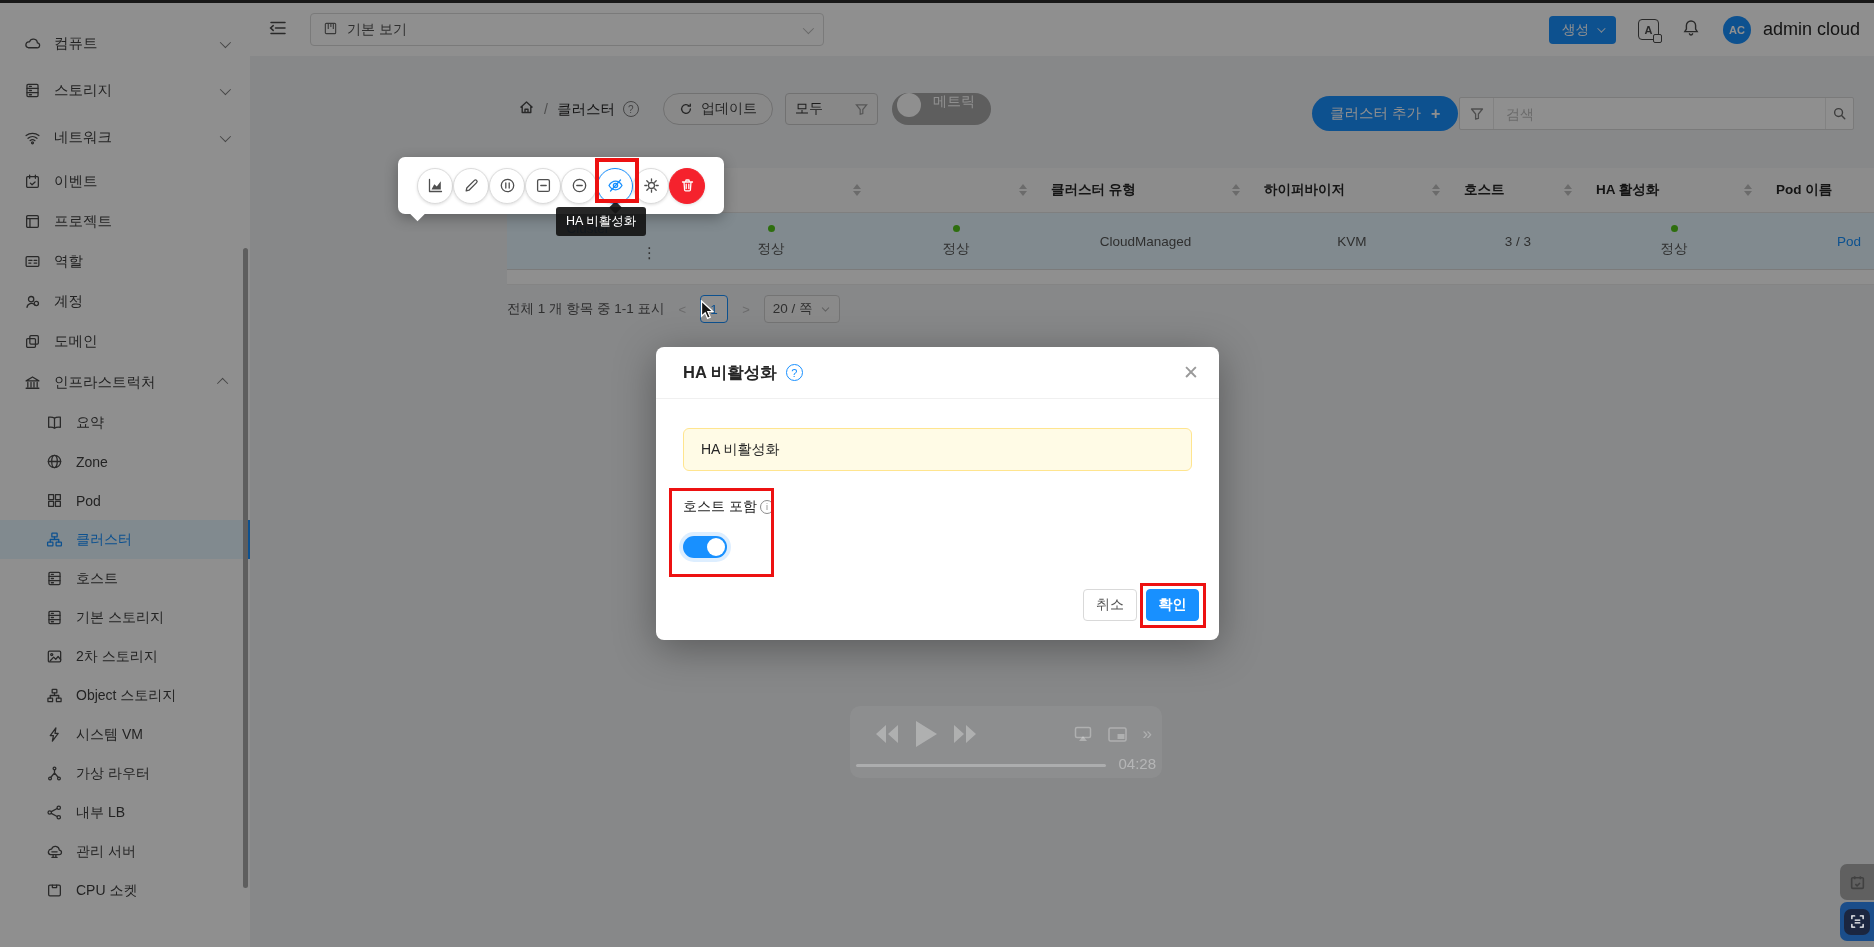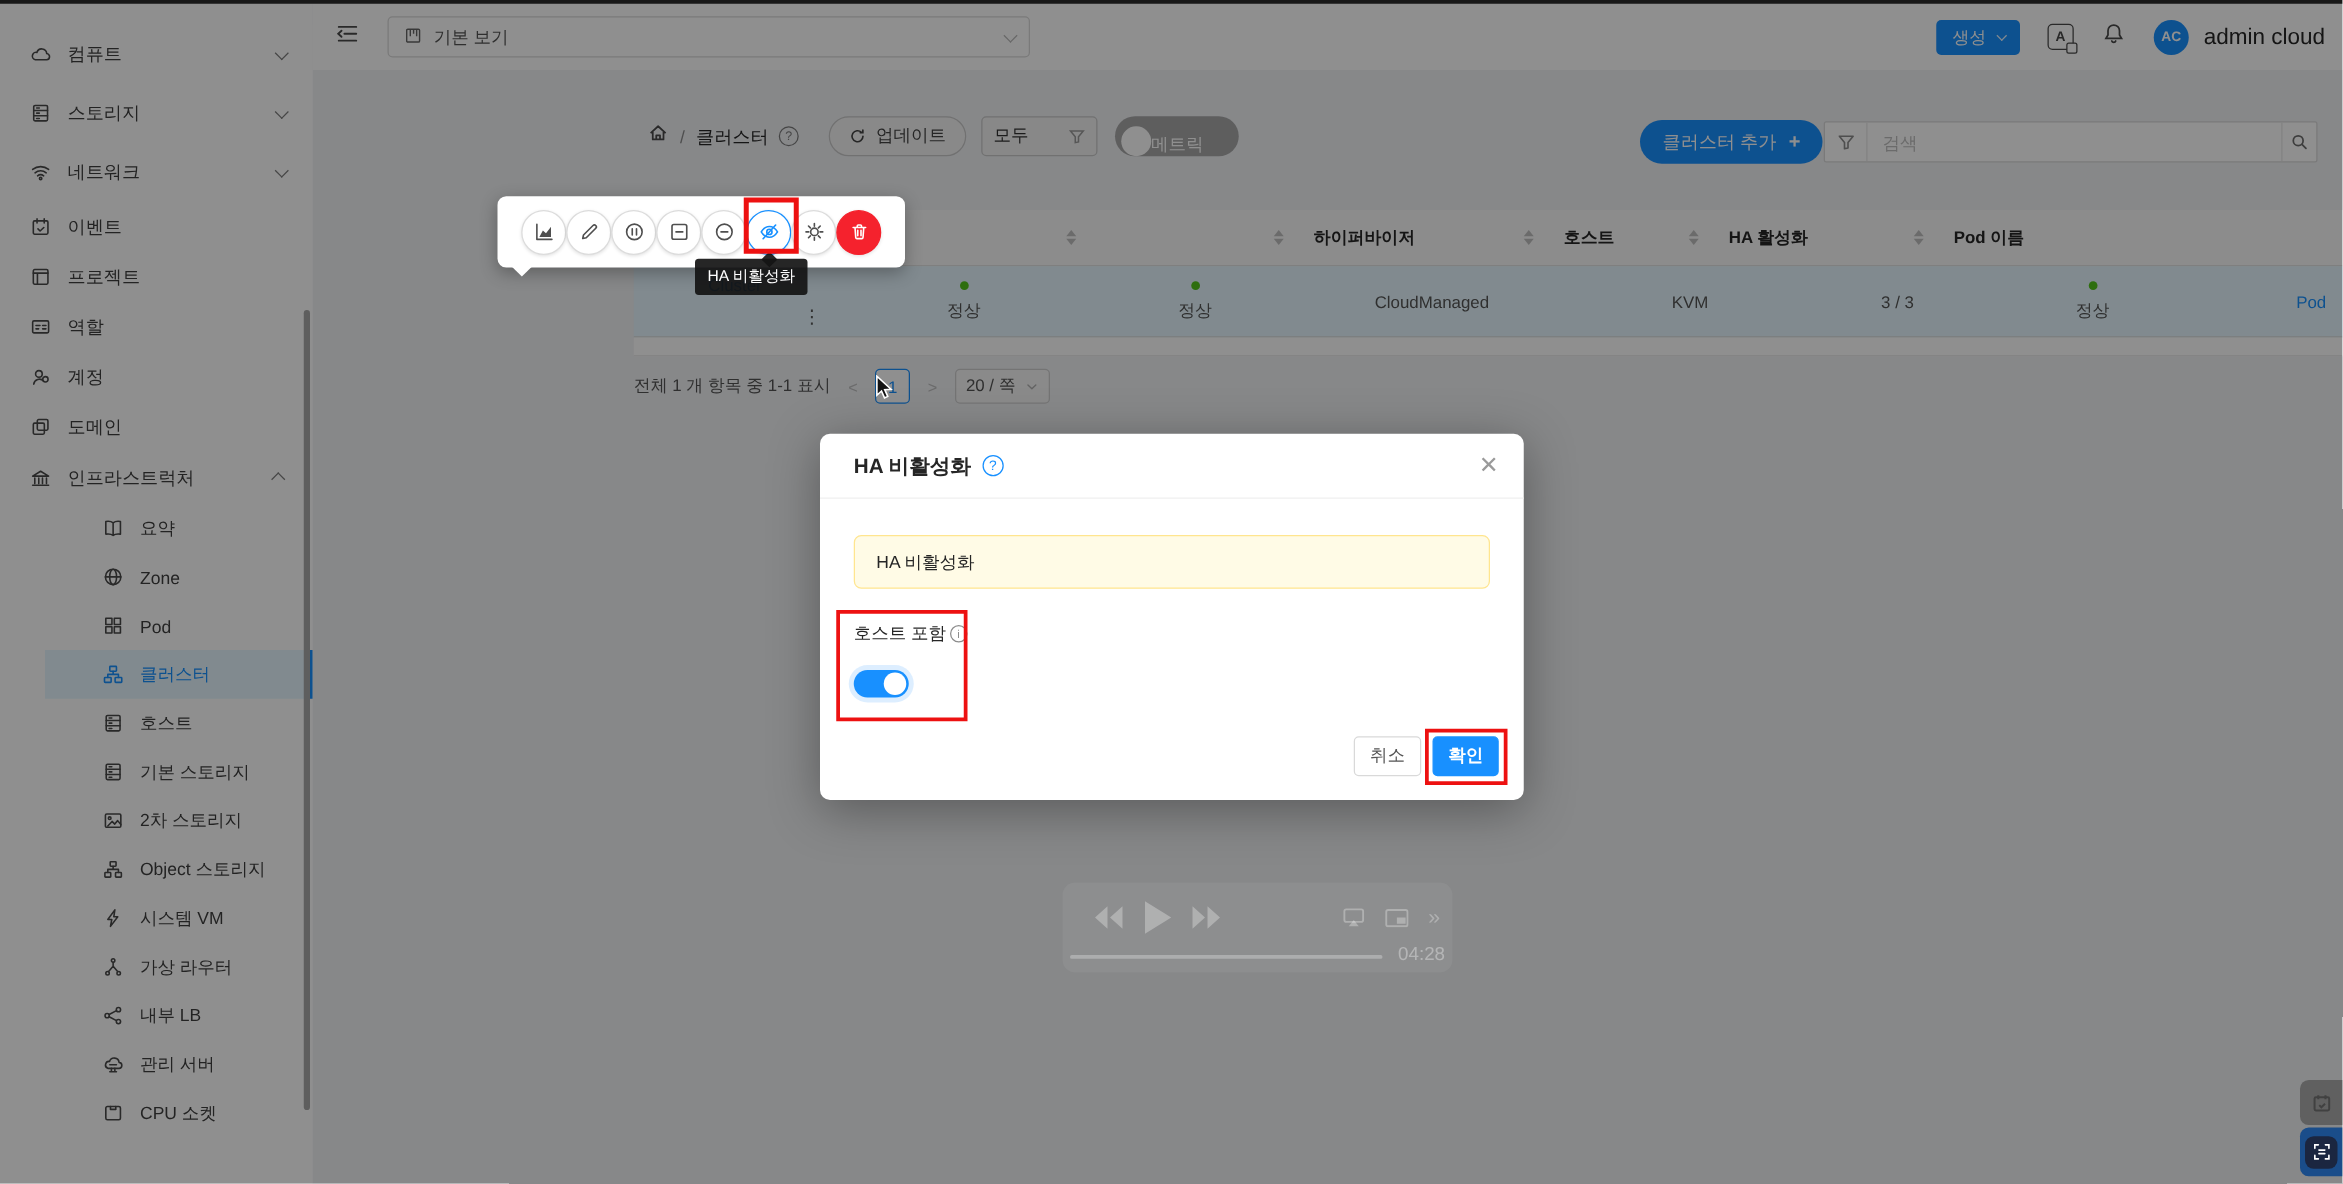--- a/index.html
+++ b/index.html
@@ -55,7 +55,7 @@
   .btn-update svg { width:14px; height:14px; stroke:#444; fill:none; stroke-width:1.5; stroke-linecap:round; }
   .scope-select { margin-left:12px; width:93px; height:32px; border:1px solid #c9c9c9; border-radius:4px; background:#f2f2f2; display:flex; align-items:center; padding:0 9px; font-size:14px; color:#333; }
   .scope-select svg { margin-left:auto; width:13px; height:13px; stroke:#9a9a9a; fill:none; stroke-width:1.3; }
-  .metric-switch { margin-left:14px; width:99px; height:32px; border-radius:16px; background:#a8a8a8; display:flex; align-items:flex-end; padding:0 5px; cursor:pointer; }
+  .metric-switch { margin-left:14px; width:99px; height:32px; border-radius:16px; background:#a8a8a8; display:flex; align-items:flex-start; padding:0 5px; gap:12px; cursor:pointer; }
   .metric-knob { width:24px; height:24px; border-radius:50%; background:#fff; }
   .metric-label { color:#fff; font-size:14px; }
   .btn-add { position:absolute; left:794px; top:5px; height:35px; padding:0 18px; background:#1890ff; border:none; color:#fff; font-size:14.5px; border-radius:18px; display:flex; align-items:center; gap:10px; cursor:pointer; }

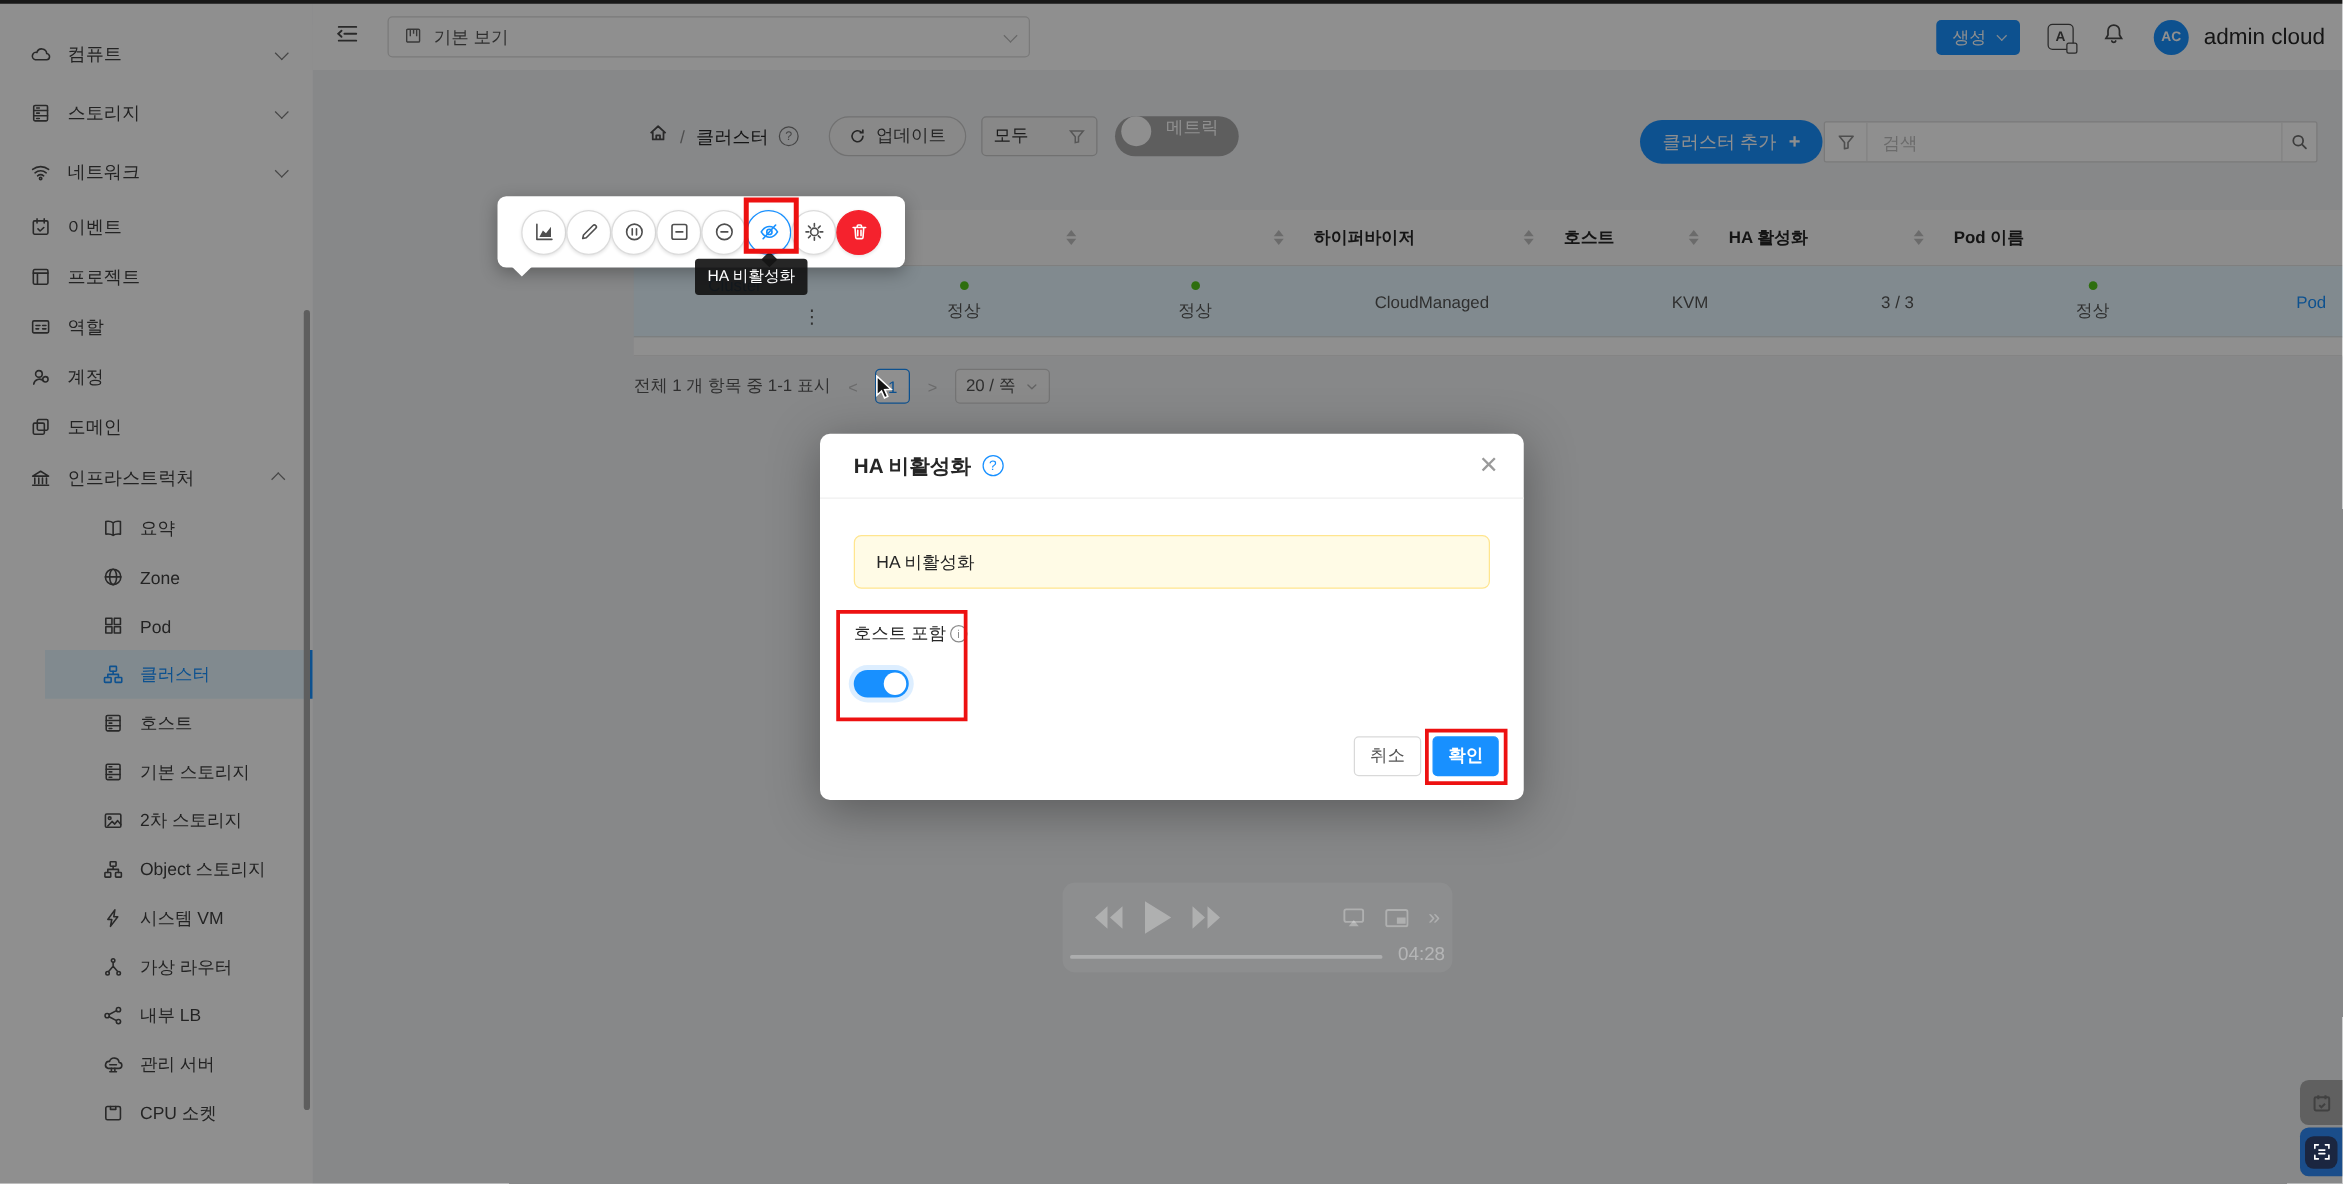--- a/index.html
+++ b/index.html
@@ -463,6 +463,13 @@
                 <i class="s-dn"></i>
               </span>
             </div>
+          <div class="th" style="width:213px">
+              <span>클러스터 유형</span>
+              <span class="sorter">
+                <i class="s-up"></i>
+                <i class="s-dn"></i>
+              </span>
+            </div>
           <div class="th" style="width:200px">
               <span>하이퍼바이저</span>
               <span class="sorter">

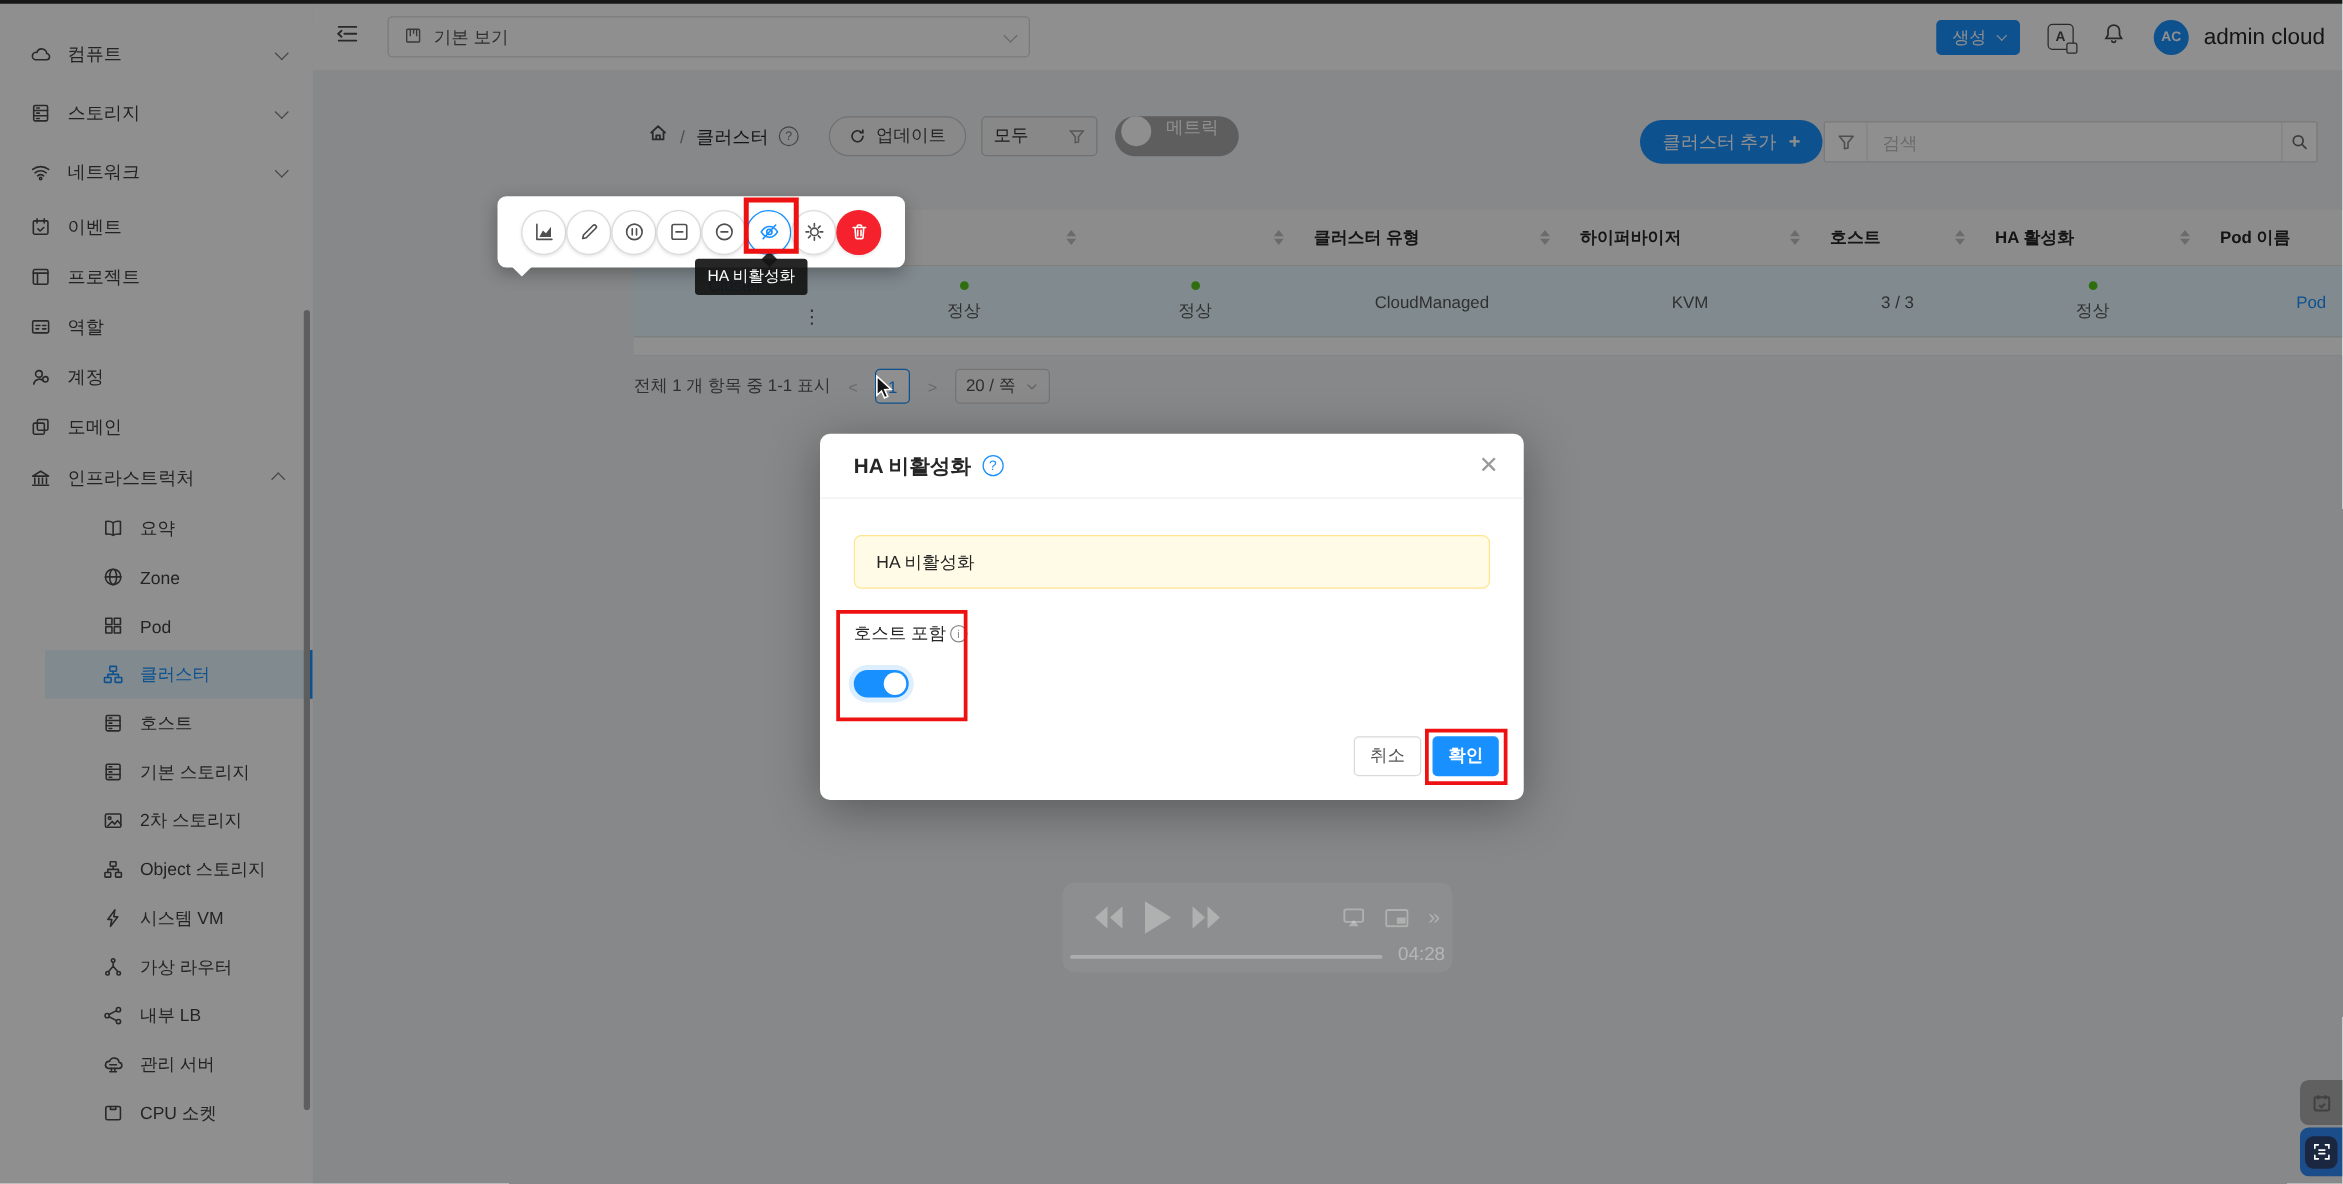--- a/index.html
+++ b/index.html
@@ -19,7 +19,7 @@
   .side-item.tall { height:47px; }
   .side-item.mid { height:40px; }
   .side-item.infra { height:42px; }
-  .side-sub { height:39px; padding-left:46px;margin-left:36px; }
+  .side-sub { height:39px; padding-left:46px; }
   .side-sub .lbl { font-size:14px; }
   .side-item.active { background:#e6f7ff; border-right:3px solid #1890ff; color:#1890ff; }
   .side-item.active svg { stroke:#1890ff; }

